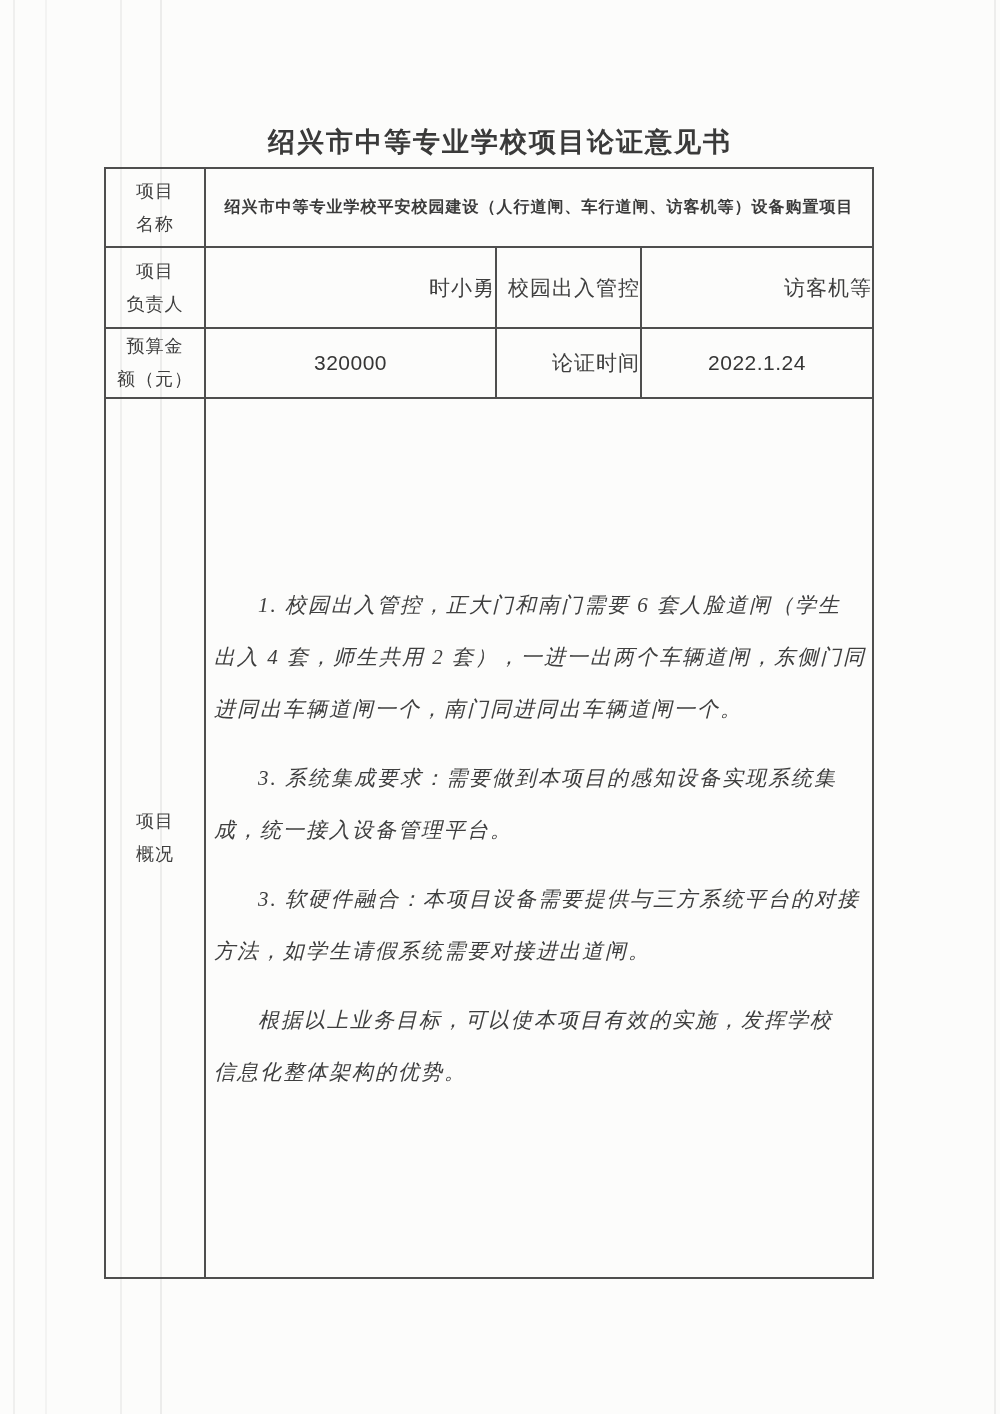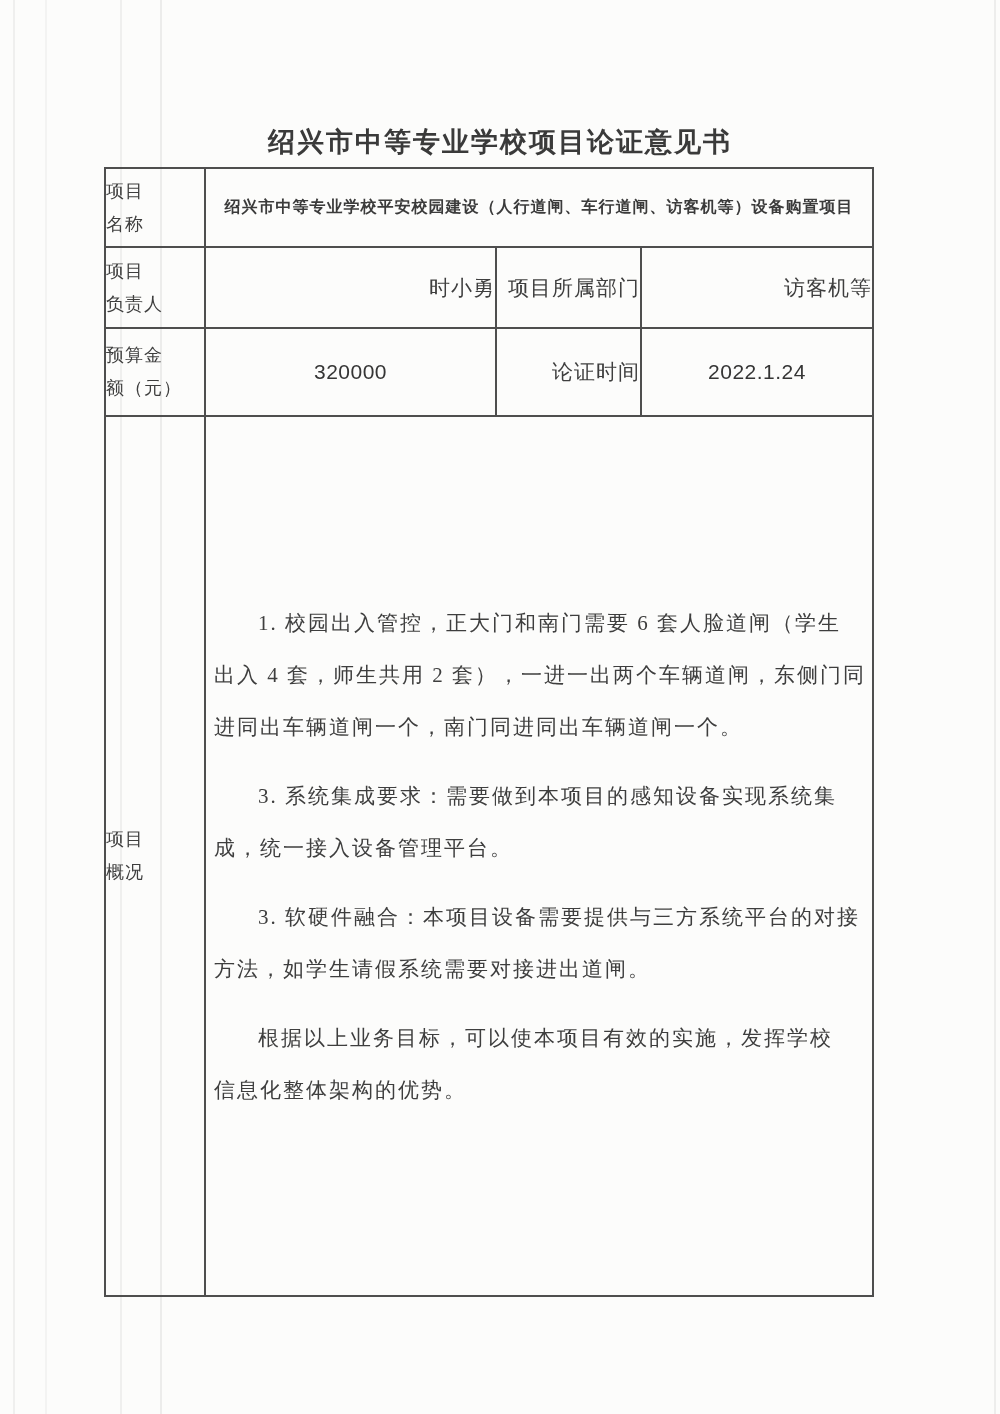--- a/index.html
+++ b/index.html
@@ -57,7 +57,7 @@
     vertical-align: middle;
   }
   .label-cell {
-    text-align: left;
+    text-align: center;
     font-size: 18px;
     line-height: 33px;
     letter-spacing: 1px;

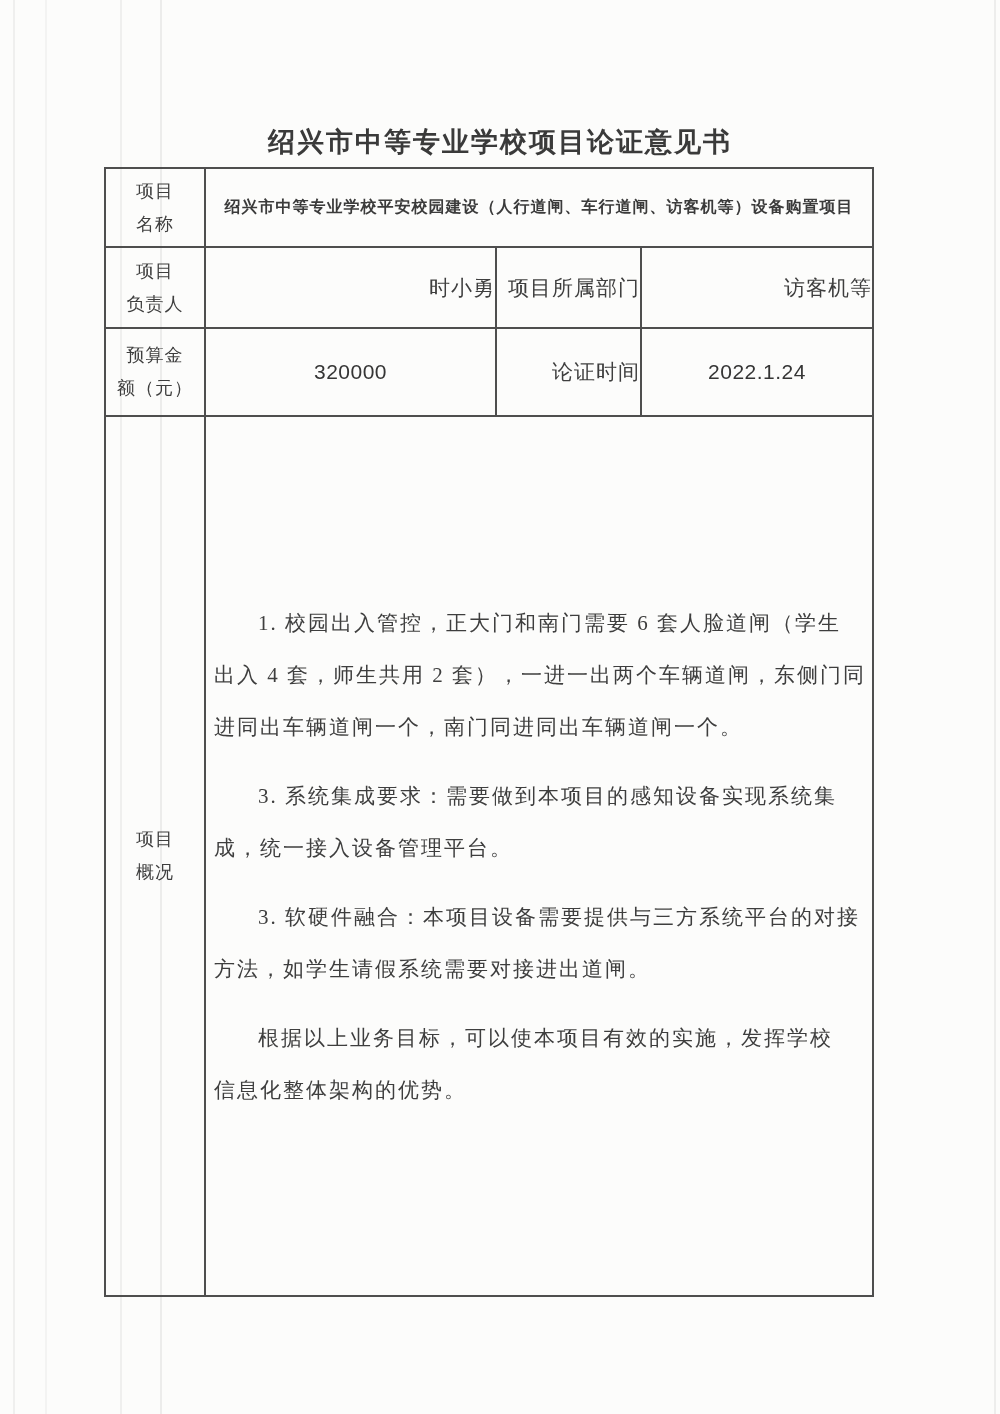--- a/index.html
+++ b/index.html
@@ -144,7 +144,7 @@
         <span class="lbl-line">负责人</span>
       </td>
       <td class="mid-value">时小勇</td>
-      <td class="mid-value">项目所属部门</td>
+      <td class="mid-value">校园出入管控</td>
       <td class="mid-value">访客机等</td>
     </tr>
 

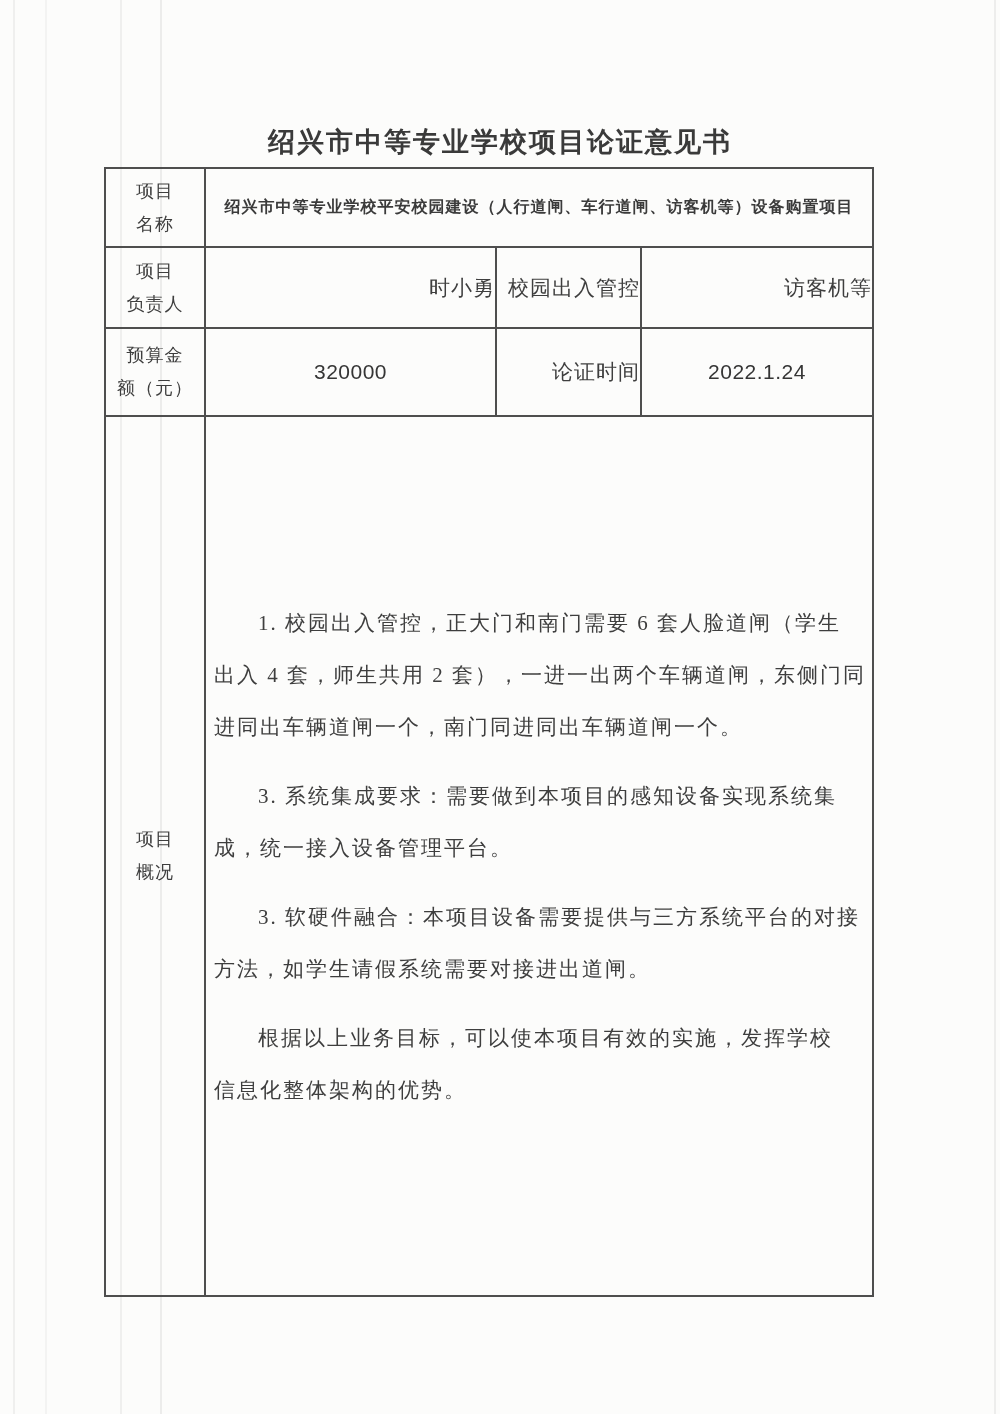--- a/index.html
+++ b/index.html
@@ -67,7 +67,7 @@
 
   .row-name    { height: 79px; }
   .row-manager { height: 81px; }
-  .row-budget  { height: 88px; }
+  .row-budget  { height: 70px; }
   .row-overview{ height: 880px; }
 
   .name-value {

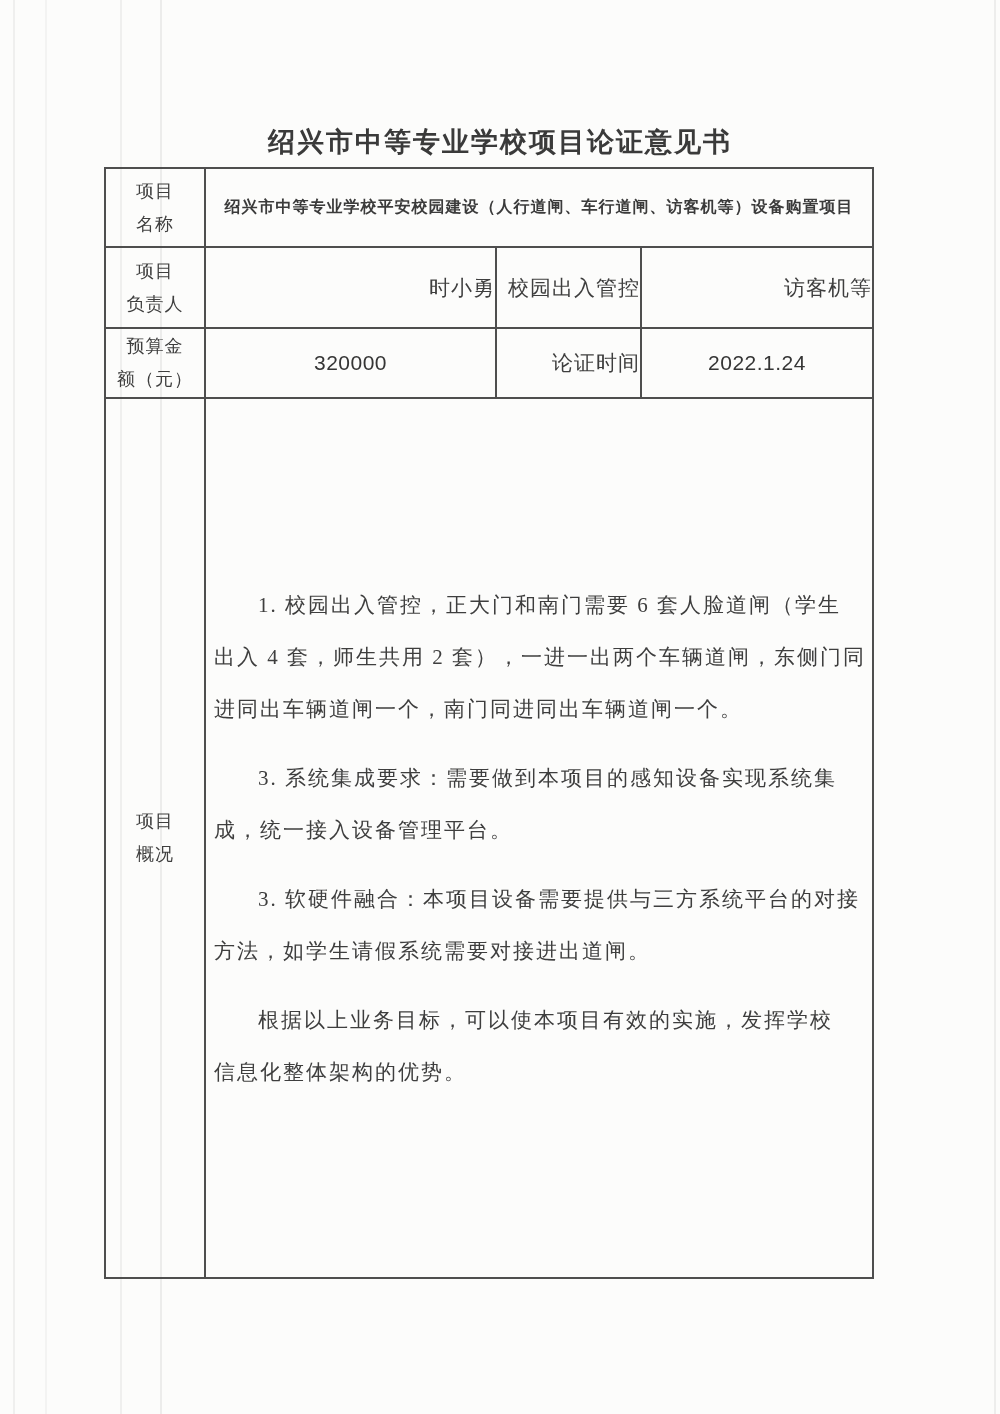--- a/index.html
+++ b/index.html
@@ -96,6 +96,7 @@
   .overview-cell {
     vertical-align: top;
     padding: 17px 6px 0 8px;
+    font-style: italic;
   }
   .overview-cell .para {
     font-size: 21px;

